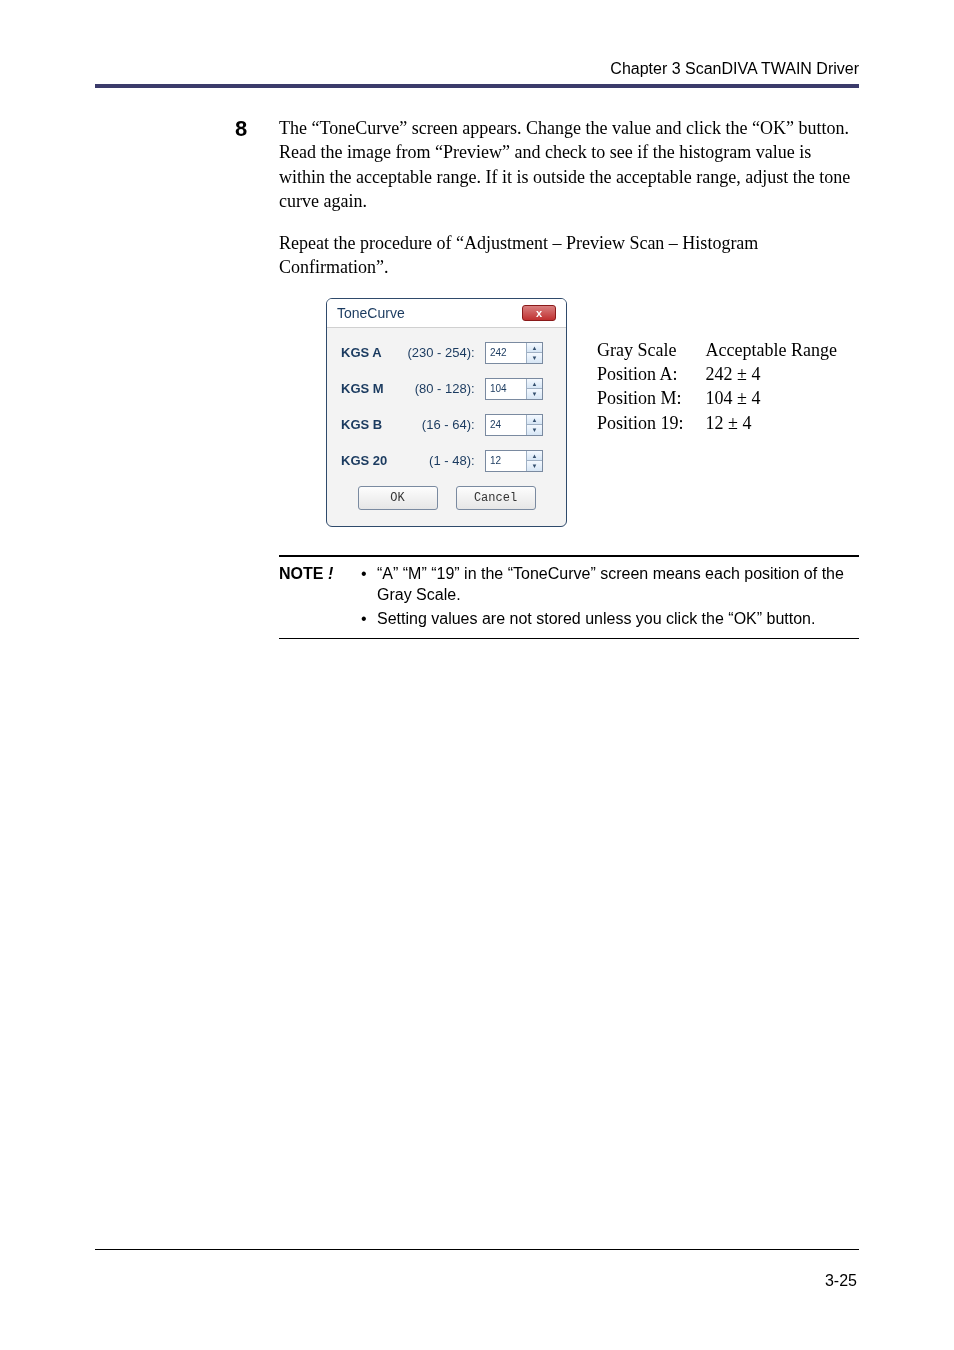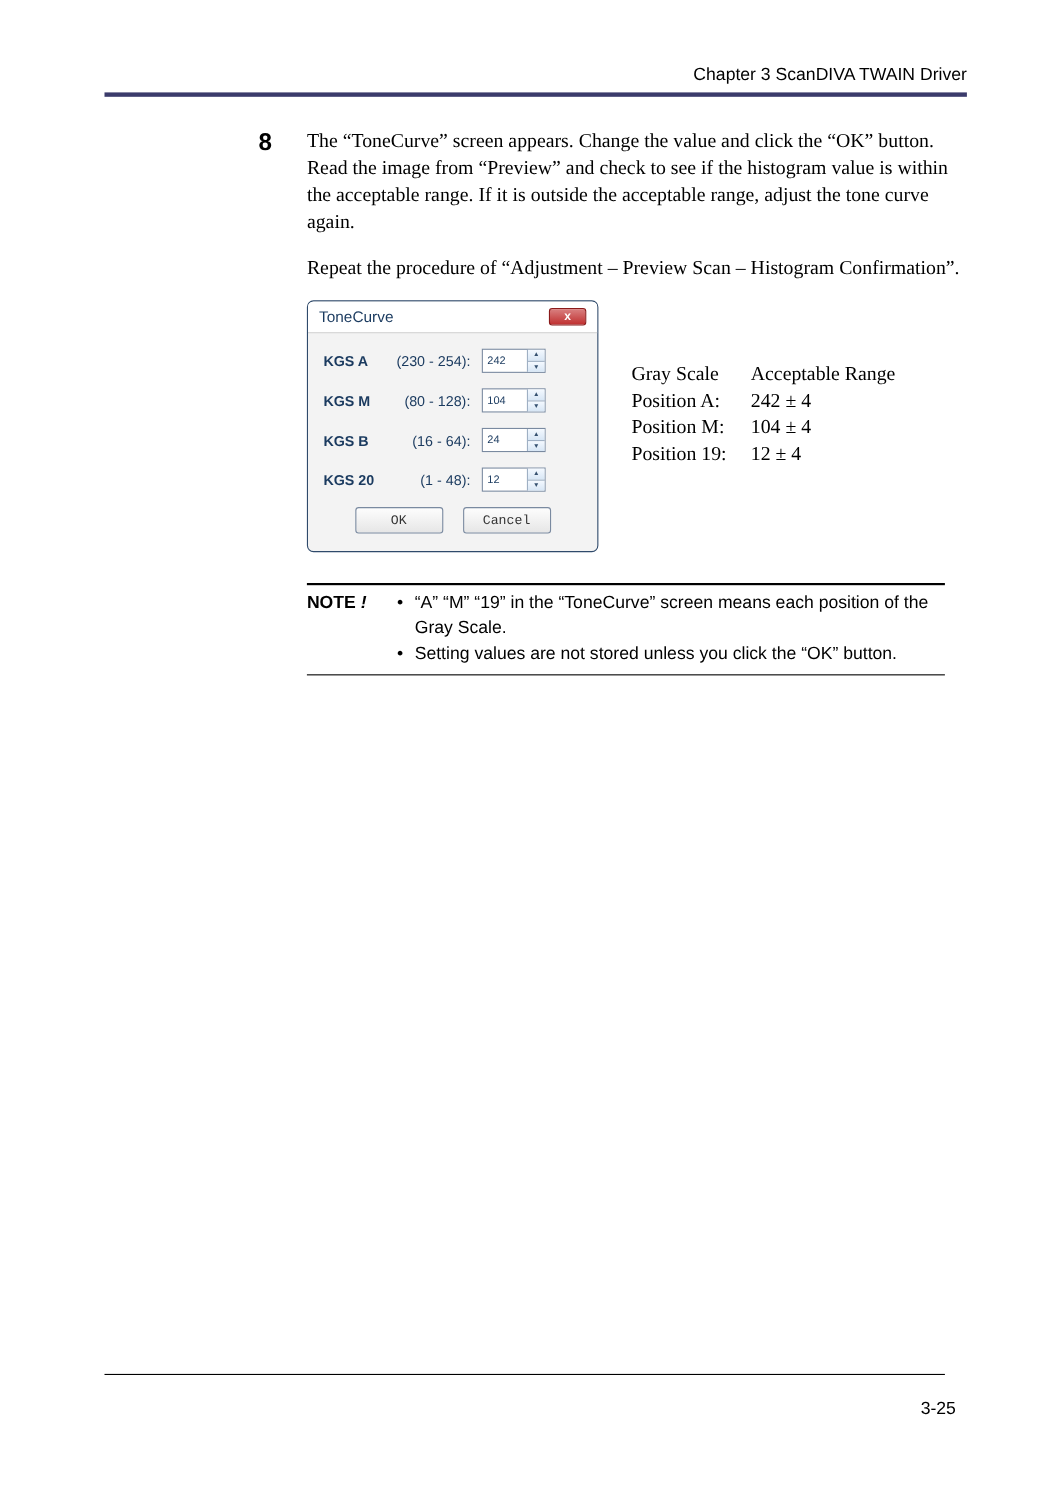--- a/index.html
+++ b/index.html
@@ -14,7 +14,7 @@
     color: #000;
   }
   .page {
-    padding: 60px 75px 0 95px;
+    padding: 60px 95px 0 95px;
   }
   .header-line {
     font-family: Arial, Helvetica, sans-serif;

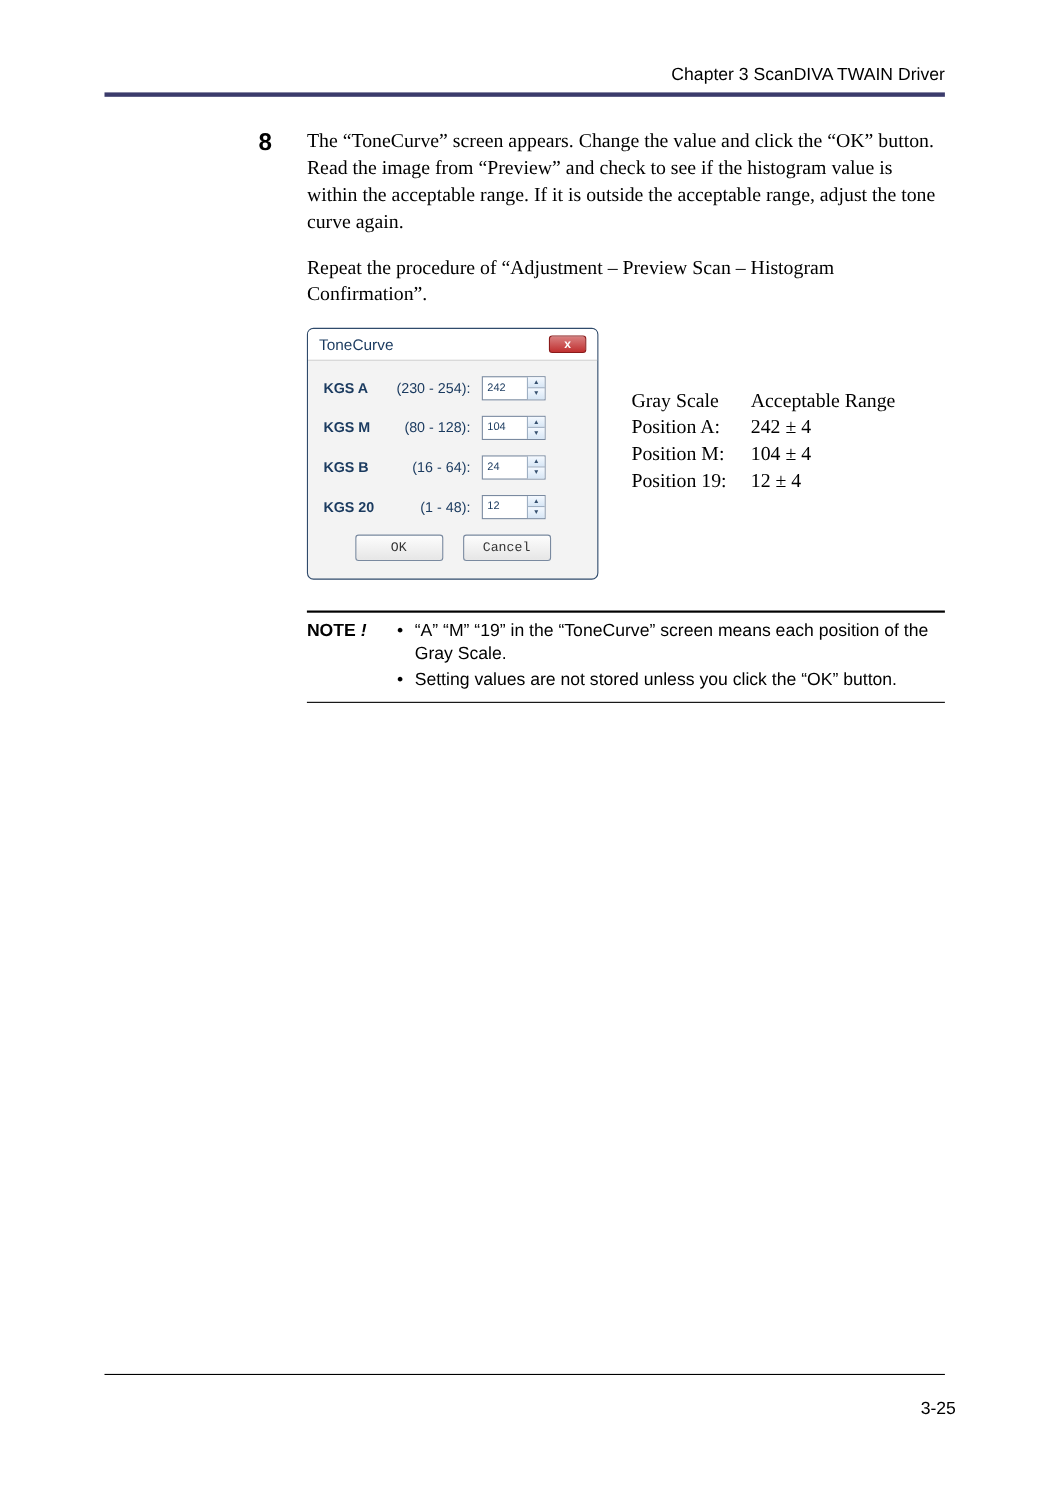--- a/index.html
+++ b/index.html
@@ -61,6 +61,7 @@
     font-family: "Segoe UI", Tahoma, Arial, sans-serif;
     font-size: 13px;
     overflow: hidden;
+    margin-left: 47px;
   }
   .dlg-title {
     background: #fff;

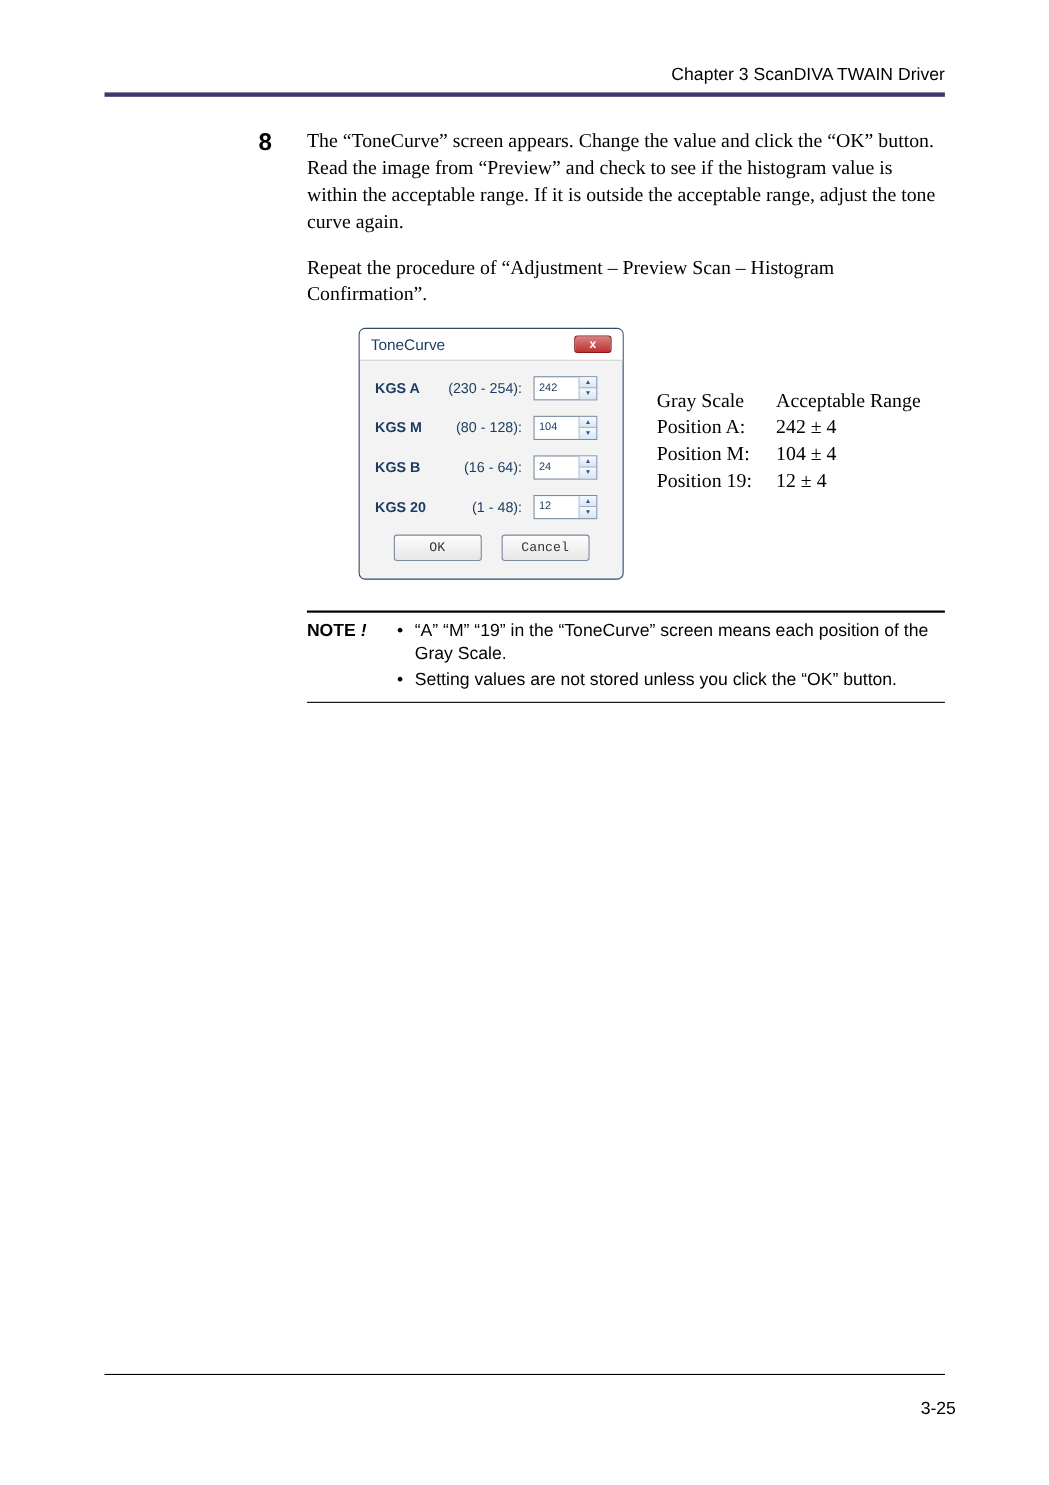--- a/index.html
+++ b/index.html
@@ -132,7 +132,7 @@
   .side-table {
     font-size: 18px;
     line-height: 1.35;
-    margin-top: 54px;
+    margin-top: 40px;
   }
   .side-table table { border-collapse: collapse; }
   .side-table td { padding: 0 22px 0 0; vertical-align: top; white-space: nowrap; }

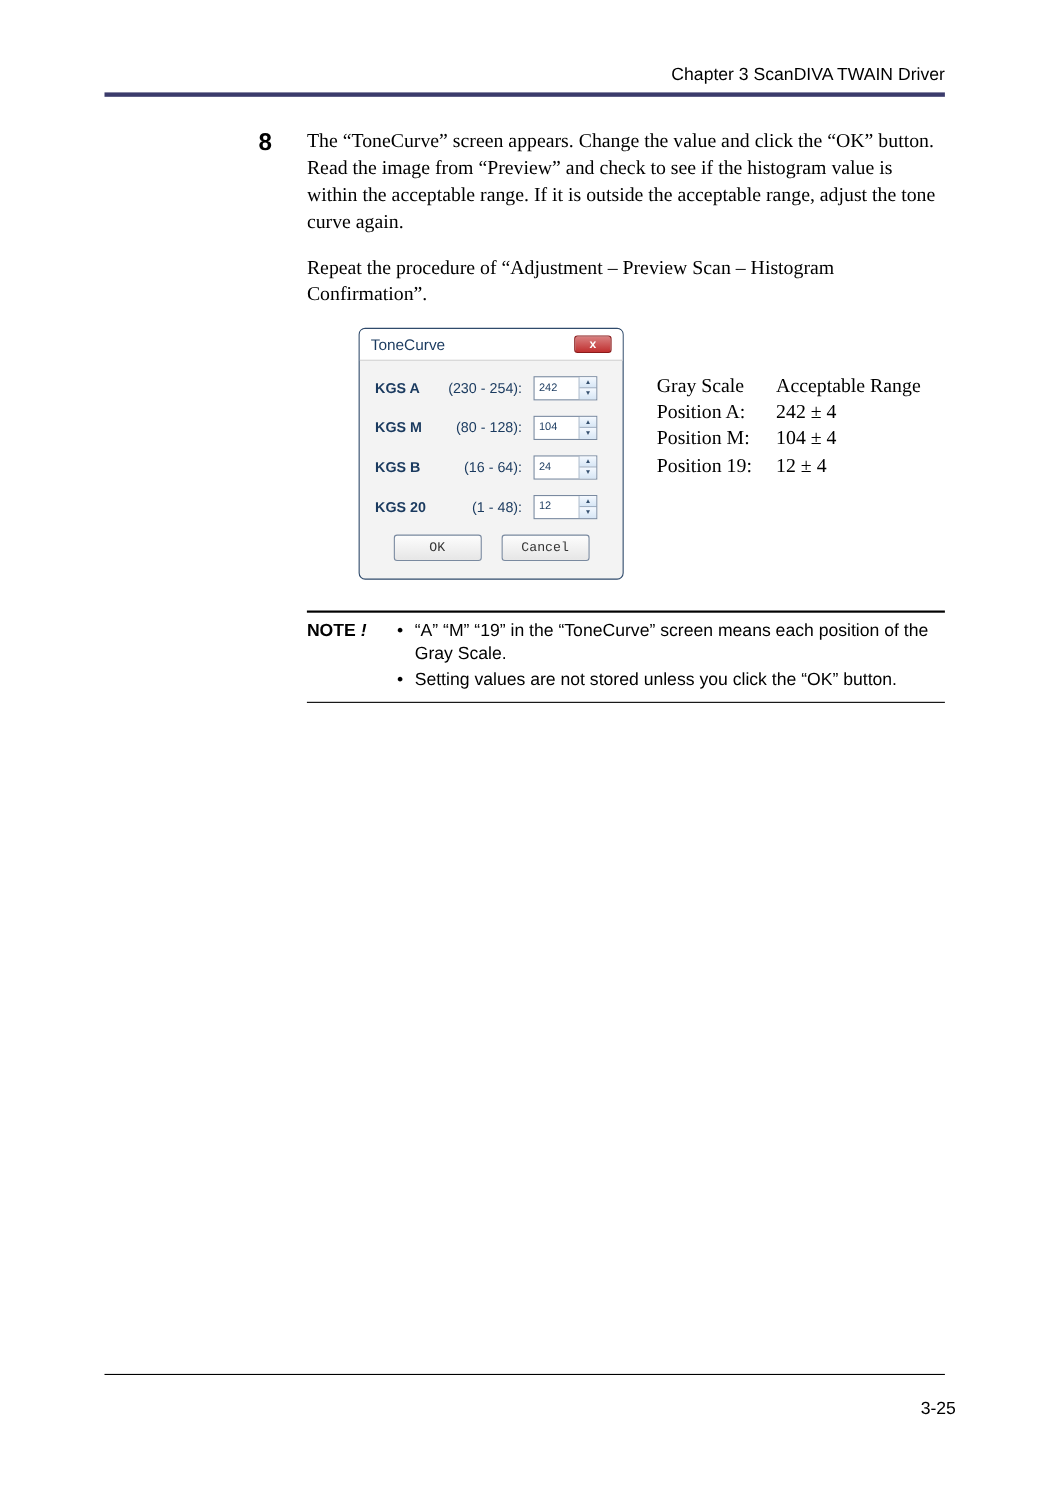--- a/index.html
+++ b/index.html
@@ -175,7 +175,7 @@
   }
   .footer {
     position: absolute;
-    bottom: 60px; right: 85px;
+    bottom: 60px; right: 97px;
     font-family: Arial, Helvetica, sans-serif;
     font-size: 16px;
   }

